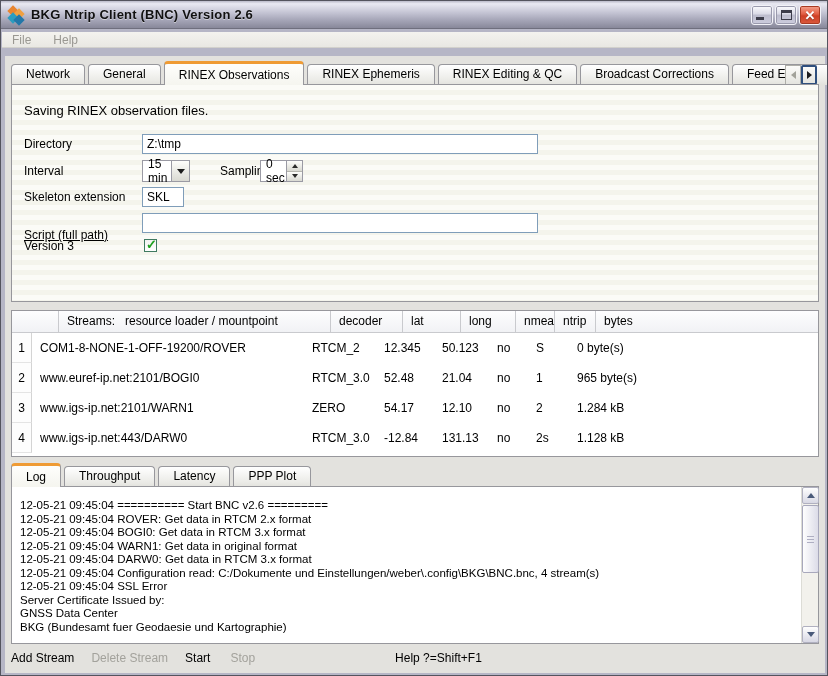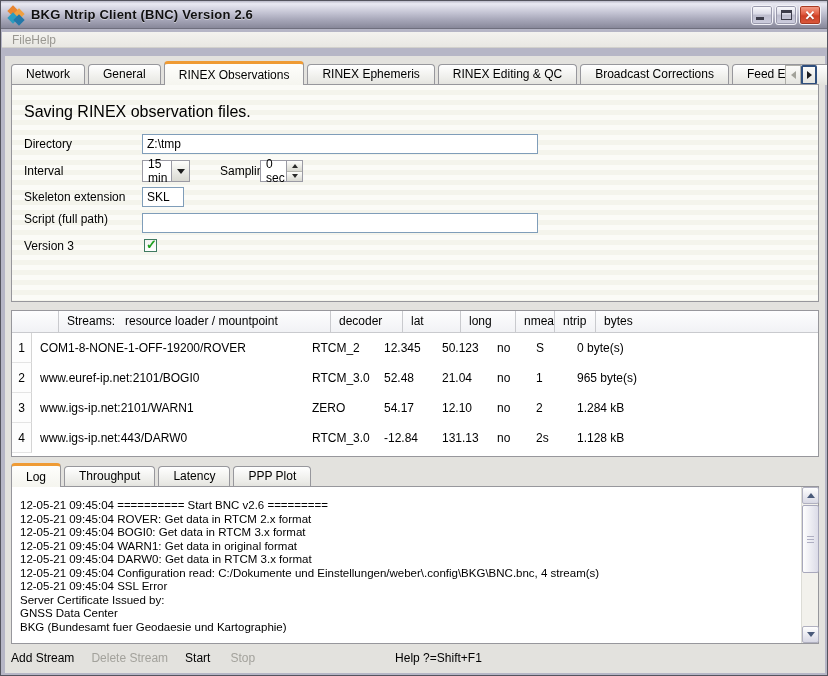--- a/index.html
+++ b/index.html
@@ -36,7 +36,7 @@
   
   .menubar { position:absolute; left:1px; top:31px; width:826px; height:16px;
     background:linear-gradient(180deg,#f4f3ef,#e9e8e3); border-bottom:1px solid #d2d1cc;
-    display:flex; align-items:center; padding-left:10px; }
+    display:flex; align-items:center; padding-left:10px; gap:22px; }
   .menu-item { color:#9a9892; font-size:12px; }
 
   

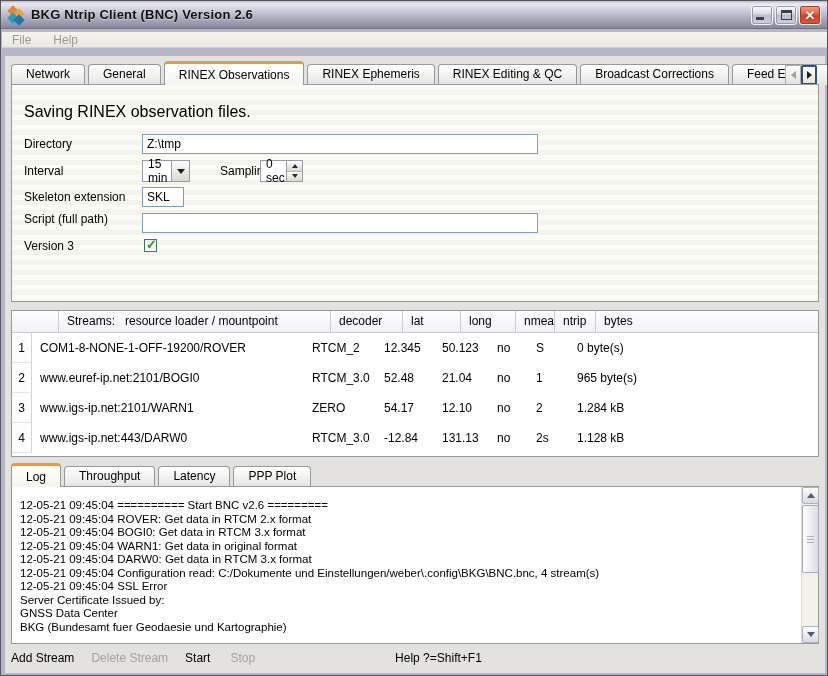--- a/index.html
+++ b/index.html
@@ -60,7 +60,7 @@
   .panel { position:absolute; left:6px; top:28px; width:808px; height:218px;
     border:1px solid #97979c; z-index:2;
     background:repeating-linear-gradient(180deg,#fbfbf7 0 5px,#f4f4ec 5px 10px); }
-  .desc { position:absolute; left:12px; top:18px; font-size:16px; }
+  .desc { position:absolute; left:12px; top:18px; font-size:13px; }
   .f-label { position:absolute; left:12px; font-size:12px; line-height:20px; }
   .text-input { position:absolute; height:20px; border:1px solid #7f9db9; background:#fff;
     font-family:"Liberation Sans",sans-serif; font-size:12px; padding:0 4px; }

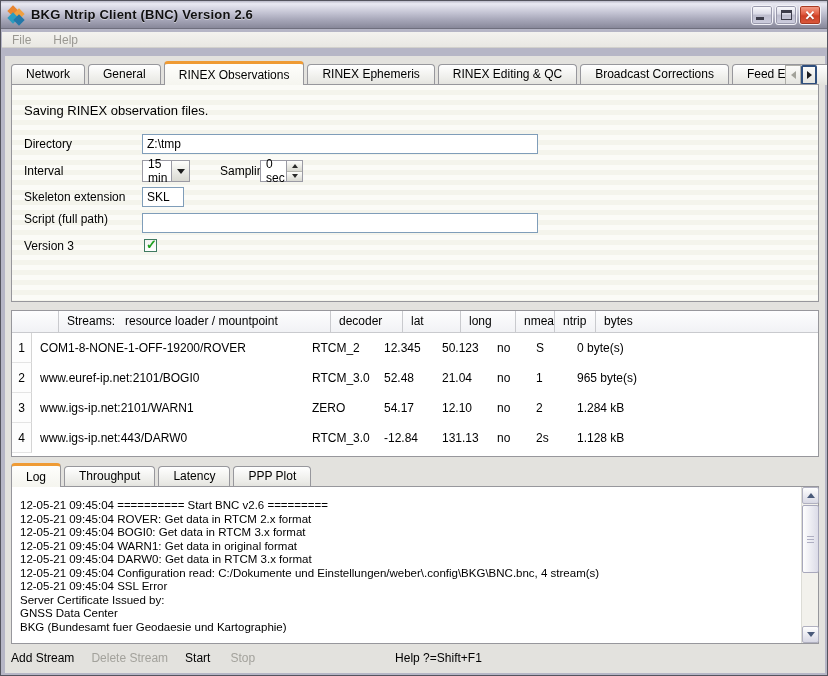--- a/index.html
+++ b/index.html
@@ -211,7 +211,7 @@
       <div class="f-label" style="top:102px;">Skeleton extension</div>
       <input class="text-input" style="left: 130px; top: 102px; width: 42px;" value="SKL">
 
-      <div class="f-label" style="top:124px;">Script (full path)</div>
+      <div class="f-label" style="top:140px;text-decoration:underline;">Script (full path)</div>
       <input class="text-input" style="left: 130px; top: 128px; width: 396px;" value="">
 
       <div class="f-label" style="top:151px;">Version 3</div>

